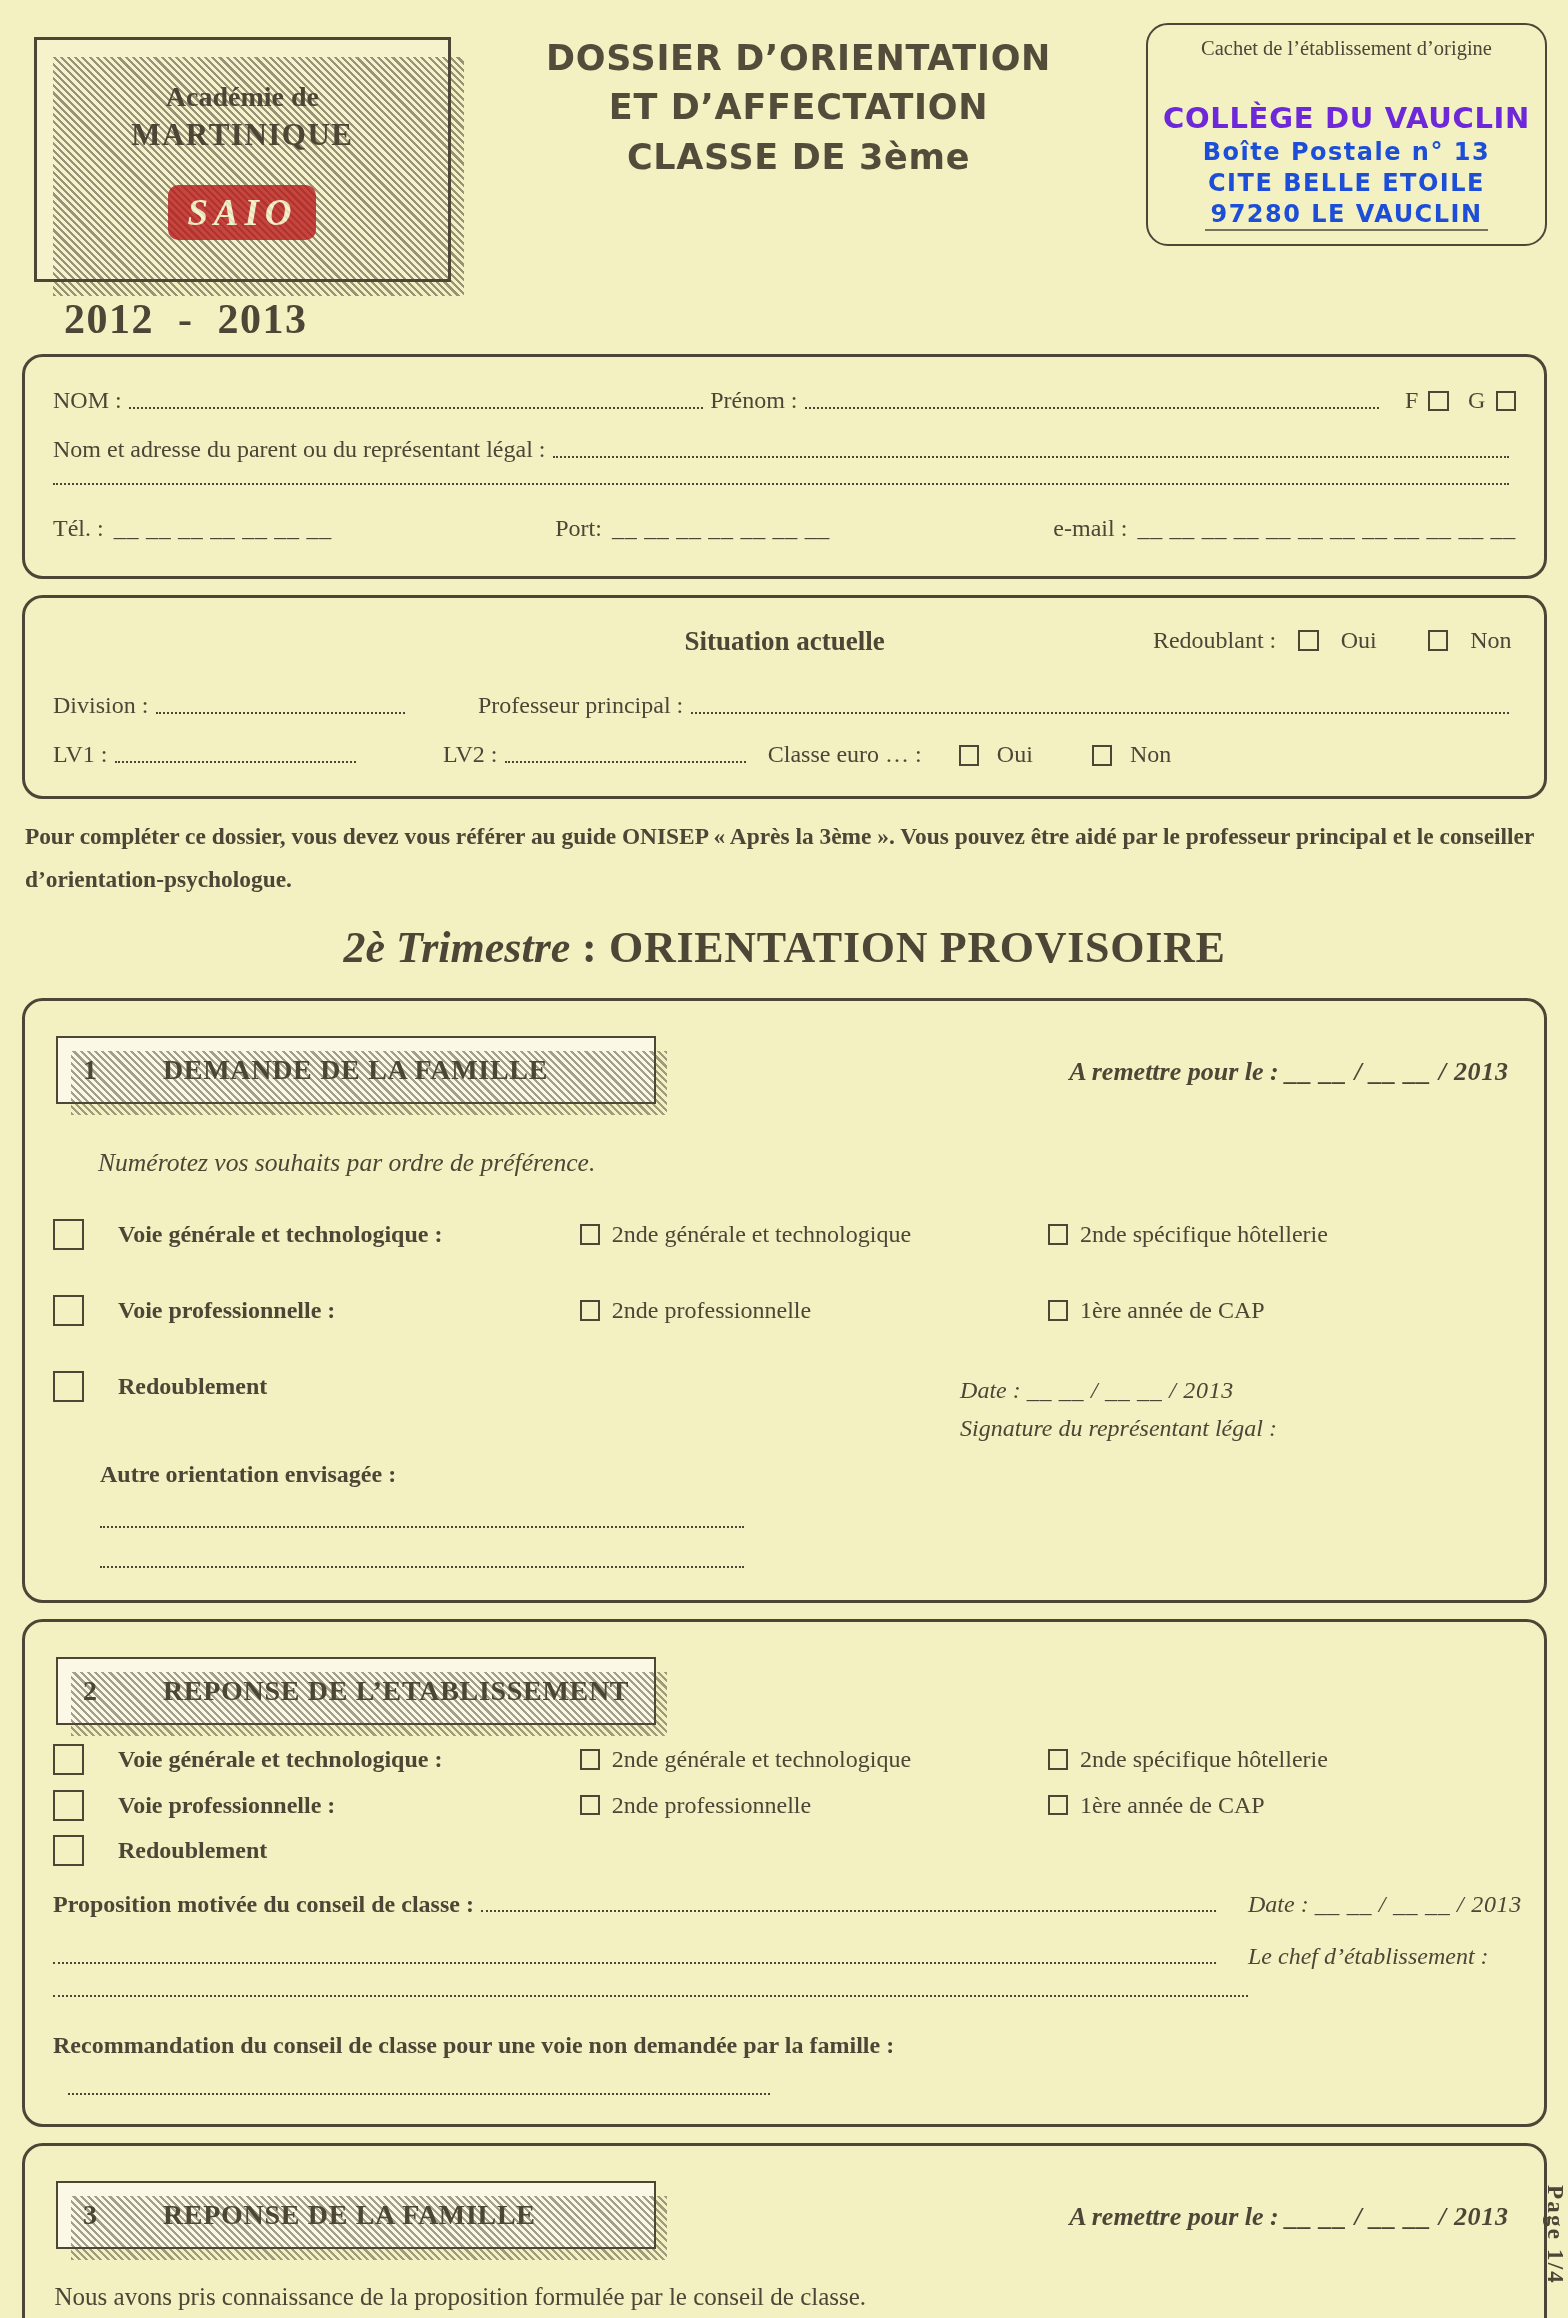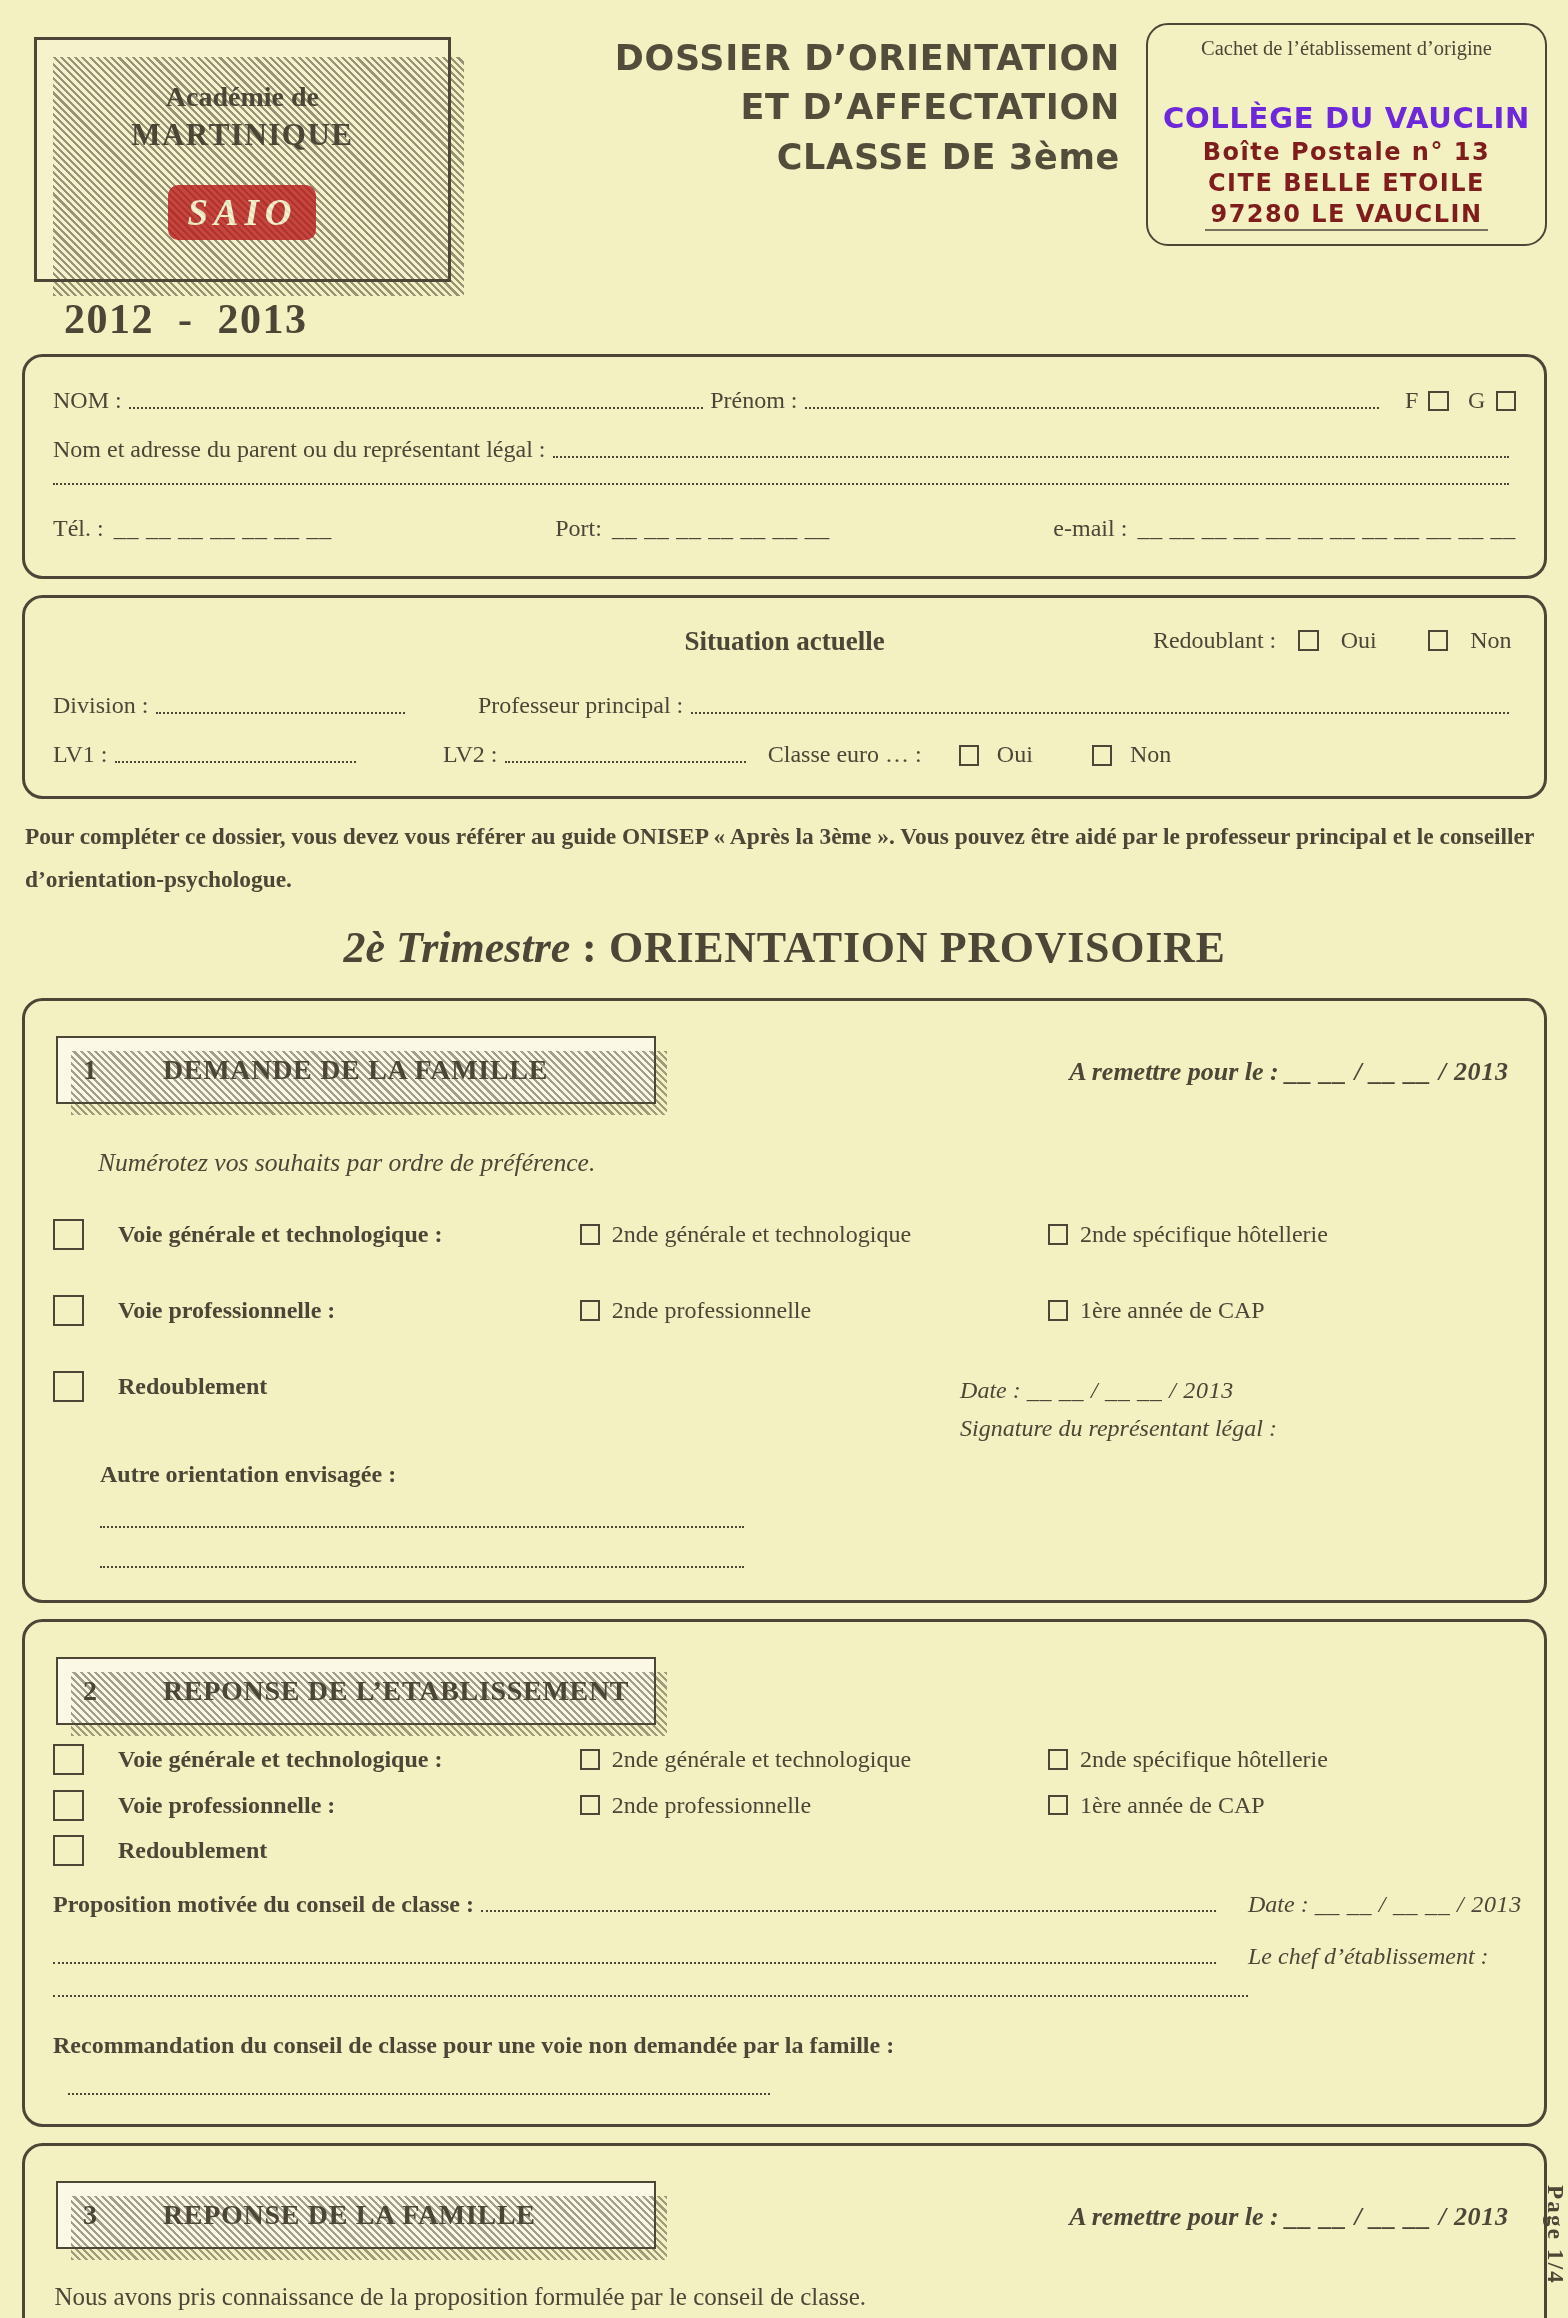--- a/index.html
+++ b/index.html
@@ -40,7 +40,7 @@
     padding:5.9px 19px;border-radius:10.2px;opacity:.8;
   }
   .main-title{
-    flex:1;text-align:right;
+    flex:1;text-align:center;
     font-family:"DejaVu Sans",sans-serif;
     font-weight:bold;font-size:35px;line-height:1.42;
     color:#524d3b;letter-spacing:0.7px;margin-top:17.6px;

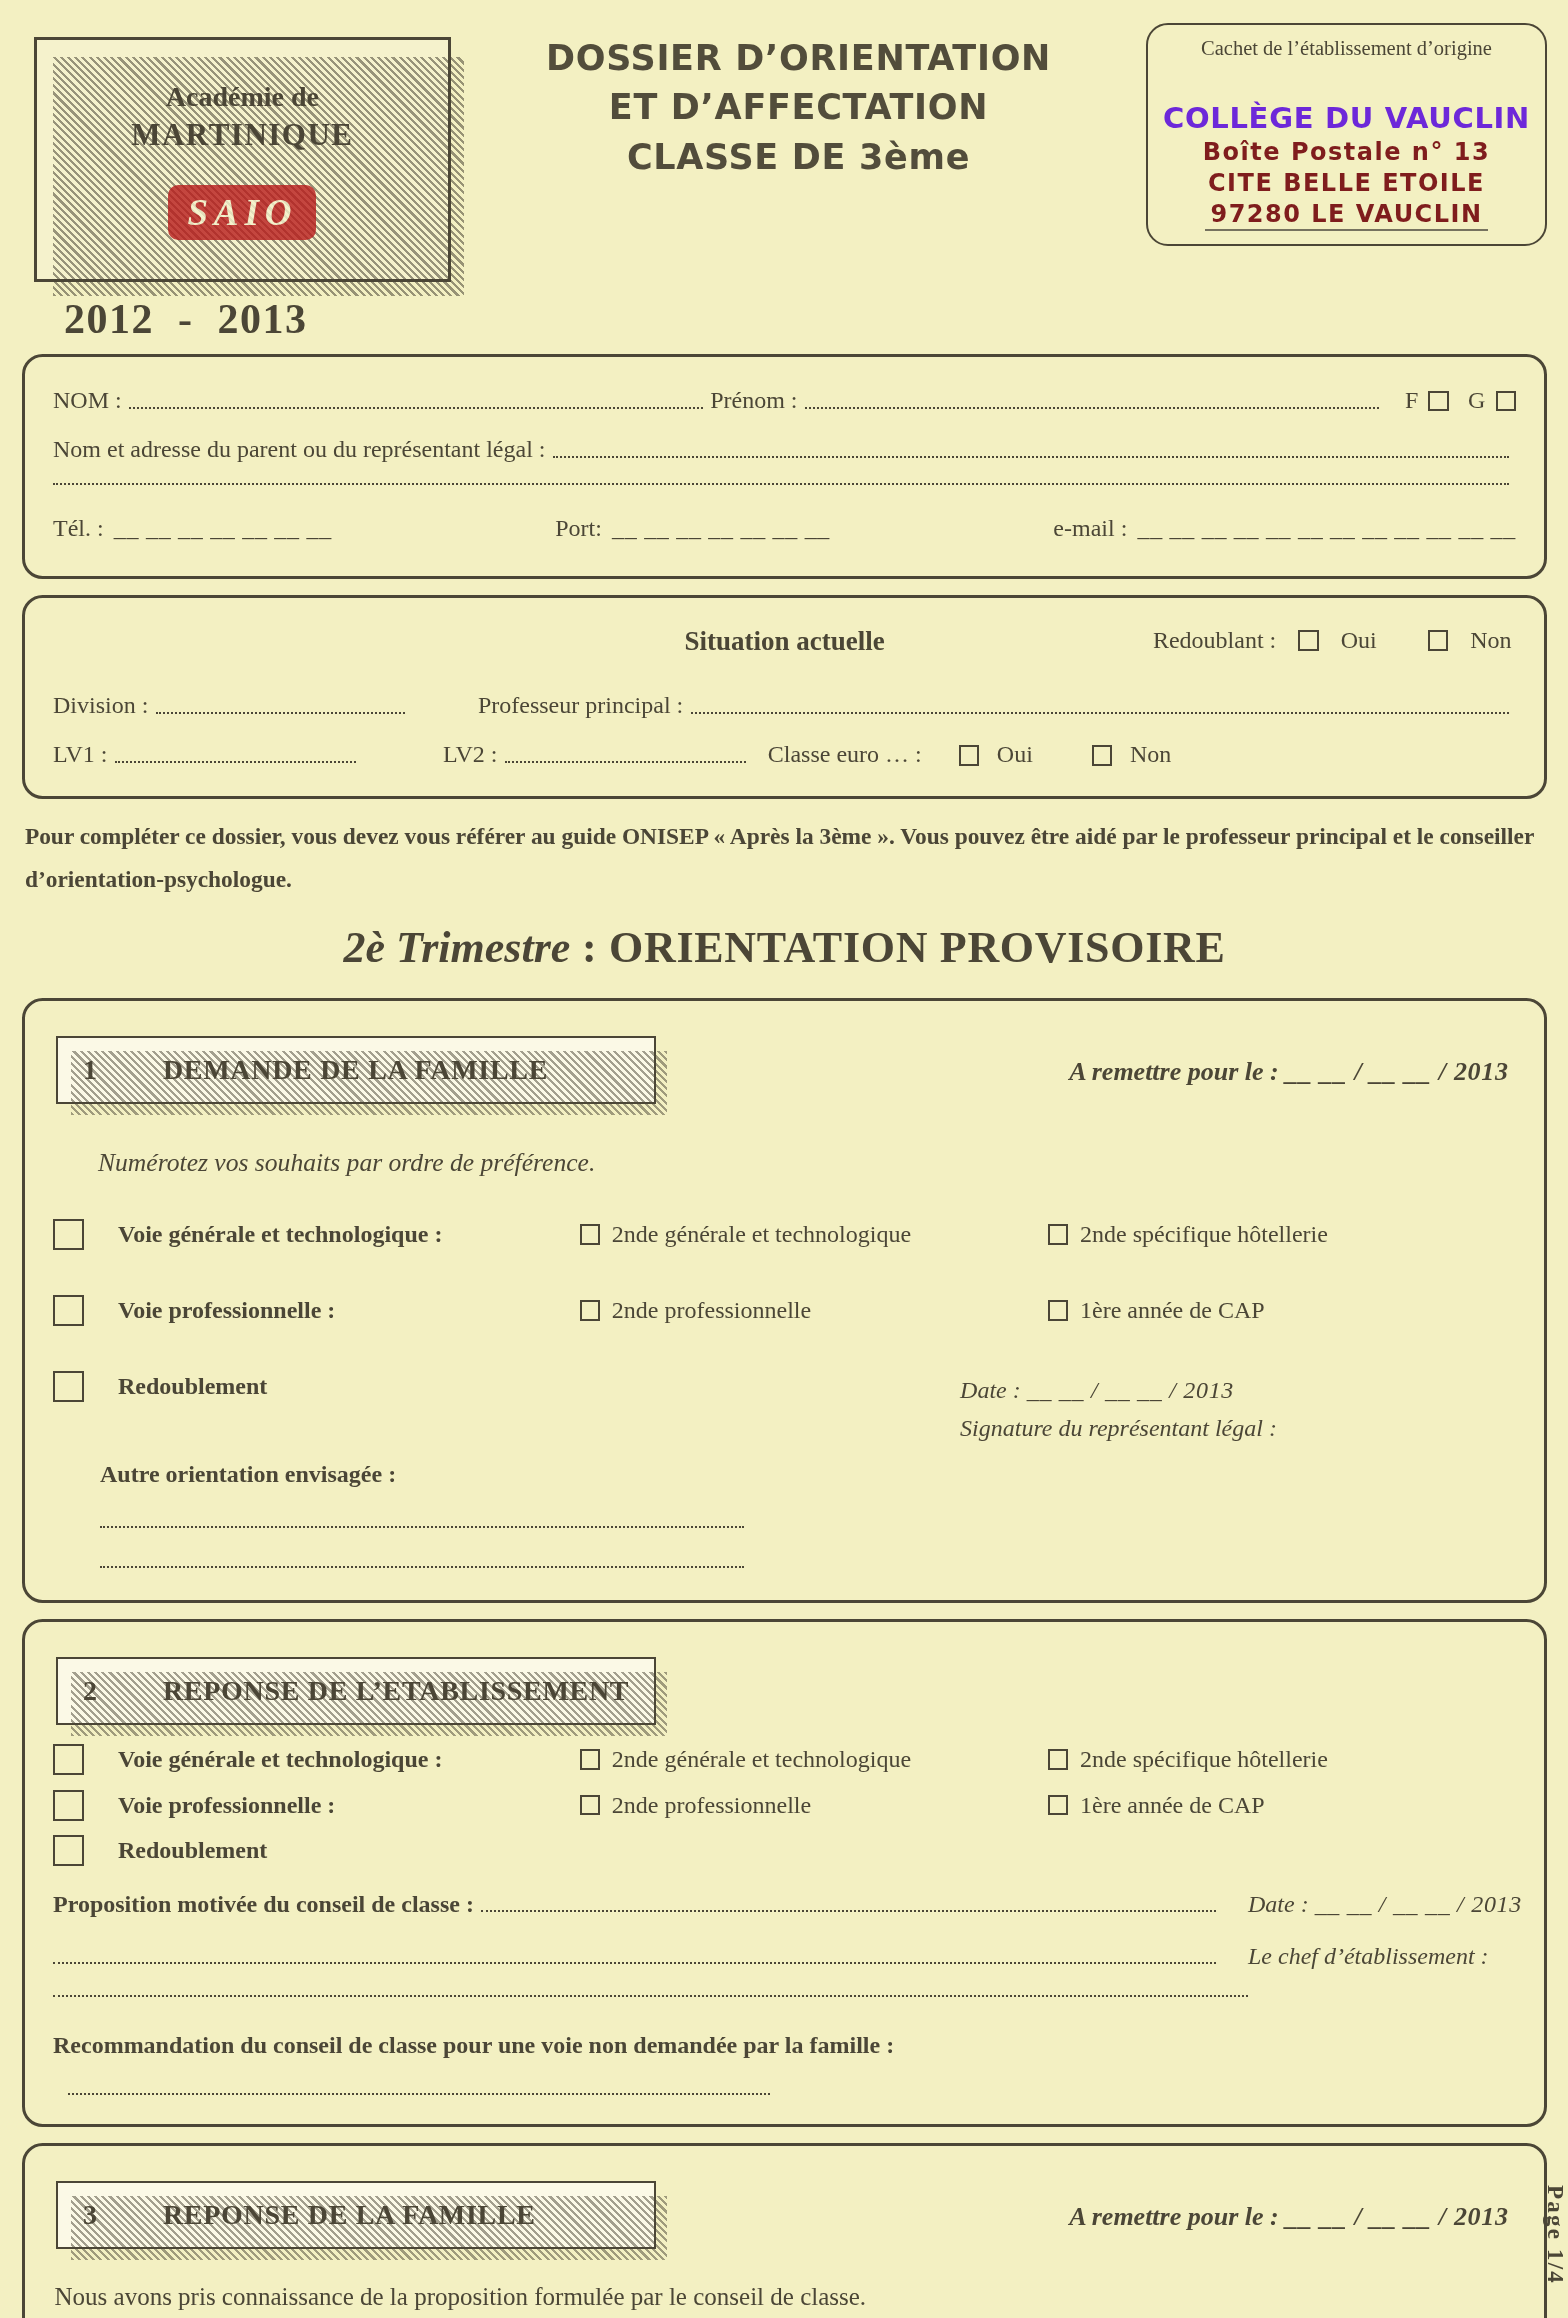--- a/index.html
+++ b/index.html
@@ -53,7 +53,7 @@
   }
   .stamp-caption{font-size:20.5px;}
   .stamp-school{margin-top:41px;font-family:"DejaVu Sans",sans-serif;font-weight:bold;font-size:29px;color:#6d28d9;letter-spacing:0.7px;white-space:nowrap;}
-  .stamp-line{font-family:"DejaVu Sans",sans-serif;font-weight:bold;font-size:24px;color:#7f1d1d;letter-spacing:1.5px;margin-top:2.9px;}
+  .stamp-line{font-family:"DejaVu Sans",sans-serif;font-weight:bold;font-size:24px;color:#1d4ed8;letter-spacing:1.5px;margin-top:2.9px;}
   .stamp-last{border-bottom:2.2px solid #76725f;display:inline-block;padding:0 5.9px 1.5px;}
   .years{font-size:42px;font-weight:bold;letter-spacing:1.5px;margin:13px 0 11.7px 42px;}
   

